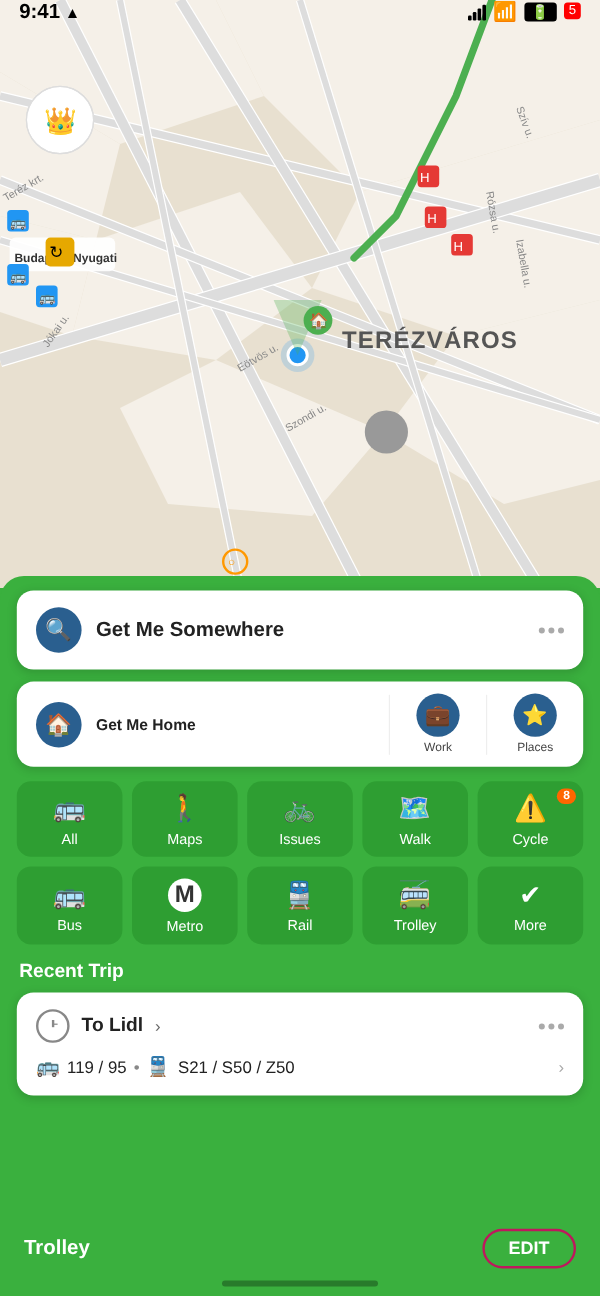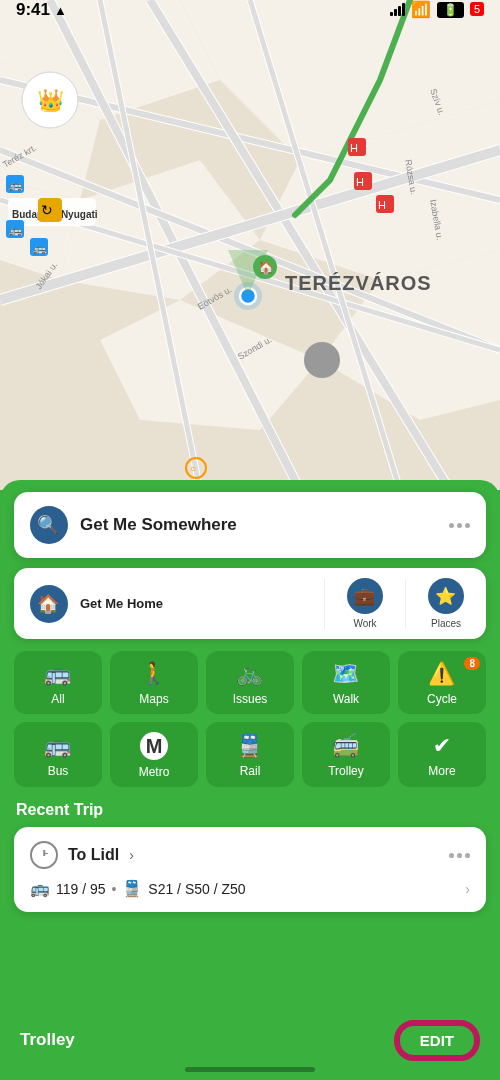--- a/index.html
+++ b/index.html
@@ -293,7 +293,7 @@
       color: white;
     }
     .edit-btn {
-      border: 6px solid #be185d;
+      border: 2px solid #be185d;
       border-radius: 20px;
       padding: 6px 20px;
       color: white;

